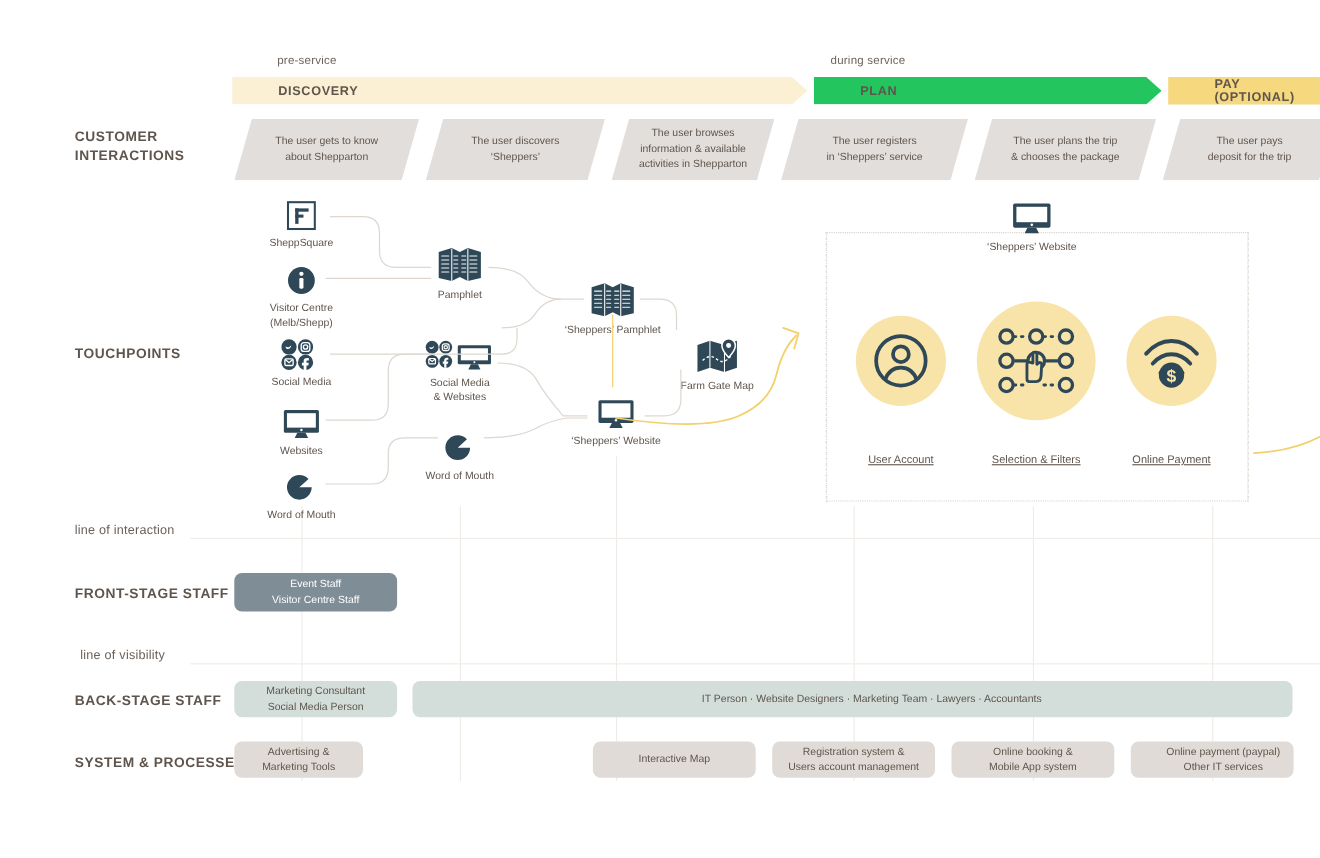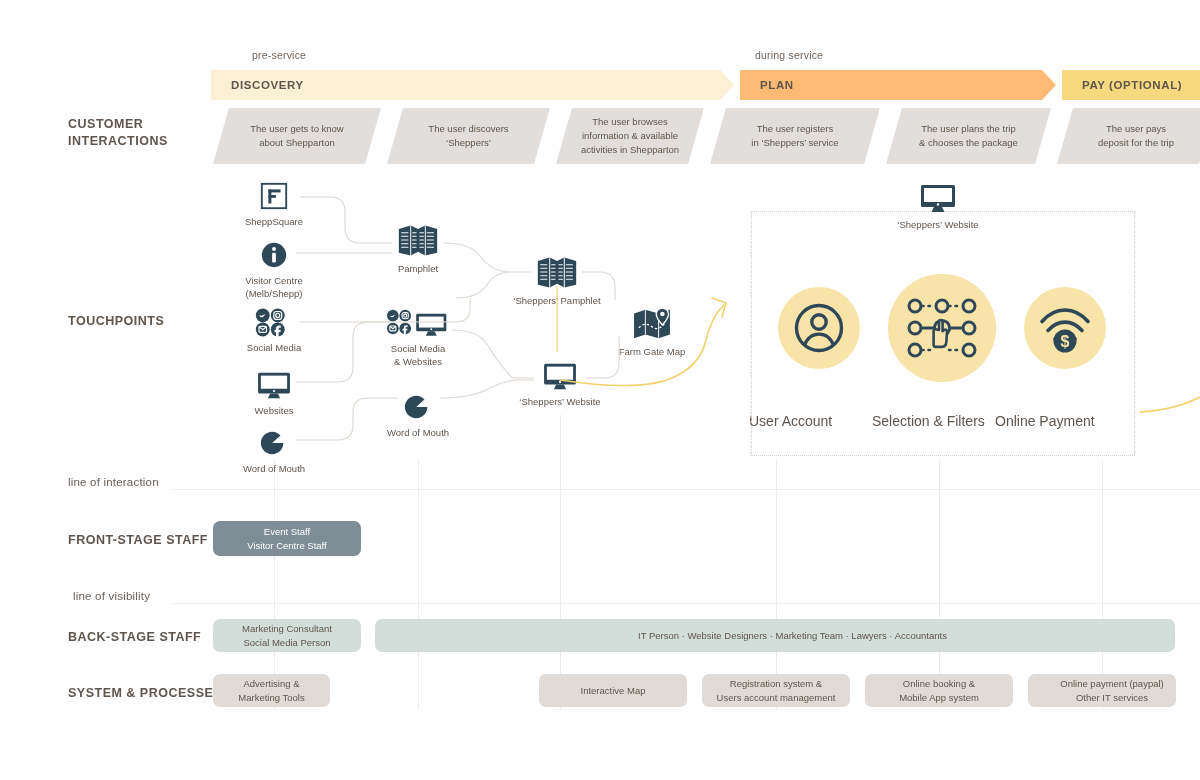--- a/index.html
+++ b/index.html
@@ -40,11 +40,11 @@
   }
   .band{
     position:absolute;
-    height:30px;
+    height:25px;
     display:flex;
     align-items:center;
     box-sizing:border-box;
-    padding-left:20px;
+    padding-left:42px;
     font-size:11.5px;
     font-weight:700;
     letter-spacing:.6px;

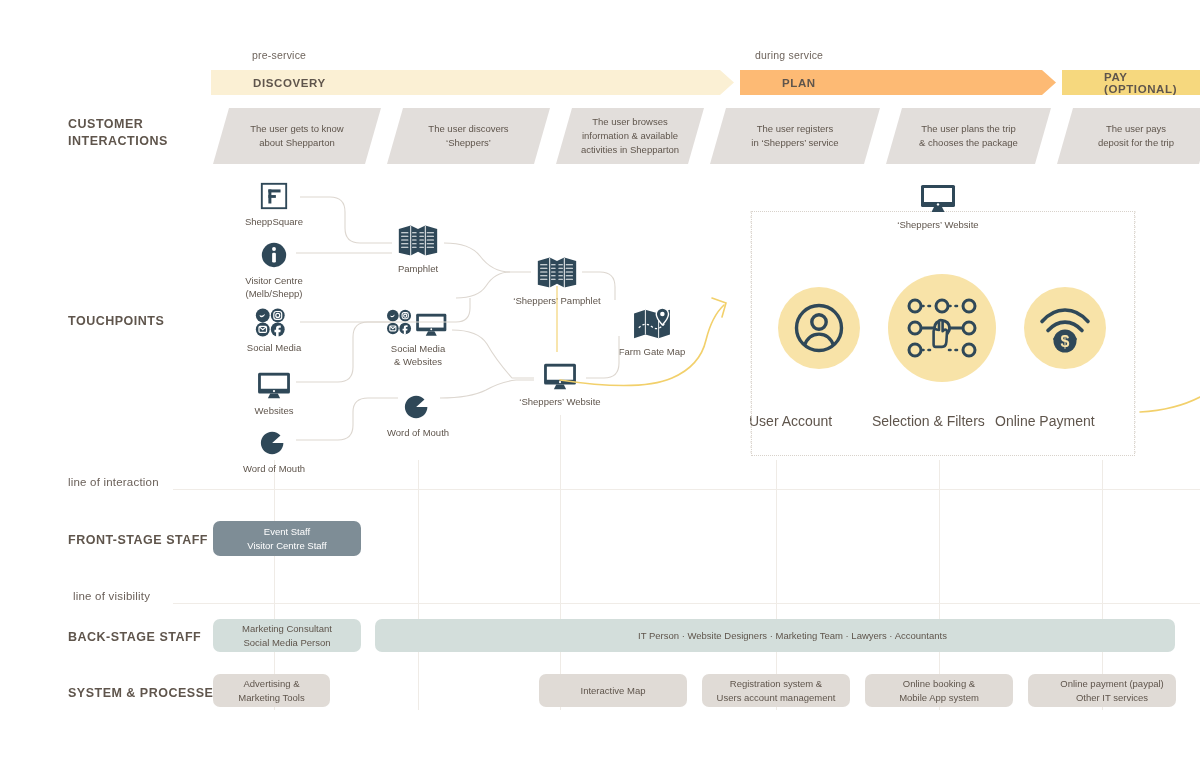--- a/index.html
+++ b/index.html
@@ -158,7 +158,7 @@
     </div>
   <div id="phase-bands">
       <div class="band arrow" style="left: 211px; top: 70px; width: 523px; background: rgb(251, 240, 212);">DISCOVERY</div>
-      <div class="band arrow" style="left: 740px; top: 70px; width: 316px; background: #fdba74;">PLAN</div>
+      <div class="band arrow" style="left: 740px; top: 70px; width: 316px; background: #22c55e;">PLAN</div>
       <div class="band" style="left: 1062px; top: 70px; width: 138px; background: rgb(246, 216, 126);">PAY (OPTIONAL)</div>
     </div>
 

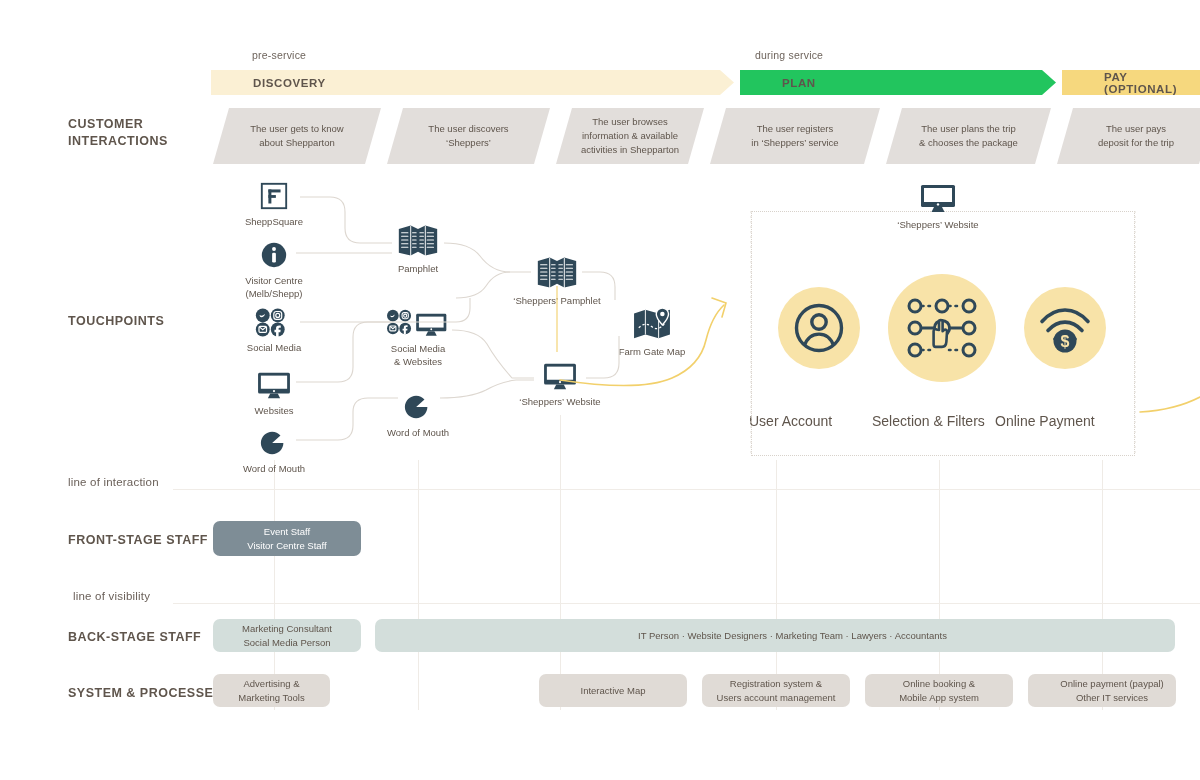--- a/index.html
+++ b/index.html
@@ -100,11 +100,12 @@
   }
   .circ-cap{
     position:absolute;
-    text-align:left;
-    font-size:14px;
+    text-align:center;
+    font-size:10px;
     color:#5f554c;
     transform:translateX(-50%);
     width:140px;
+    text-decoration:underline;
   }
 
   

